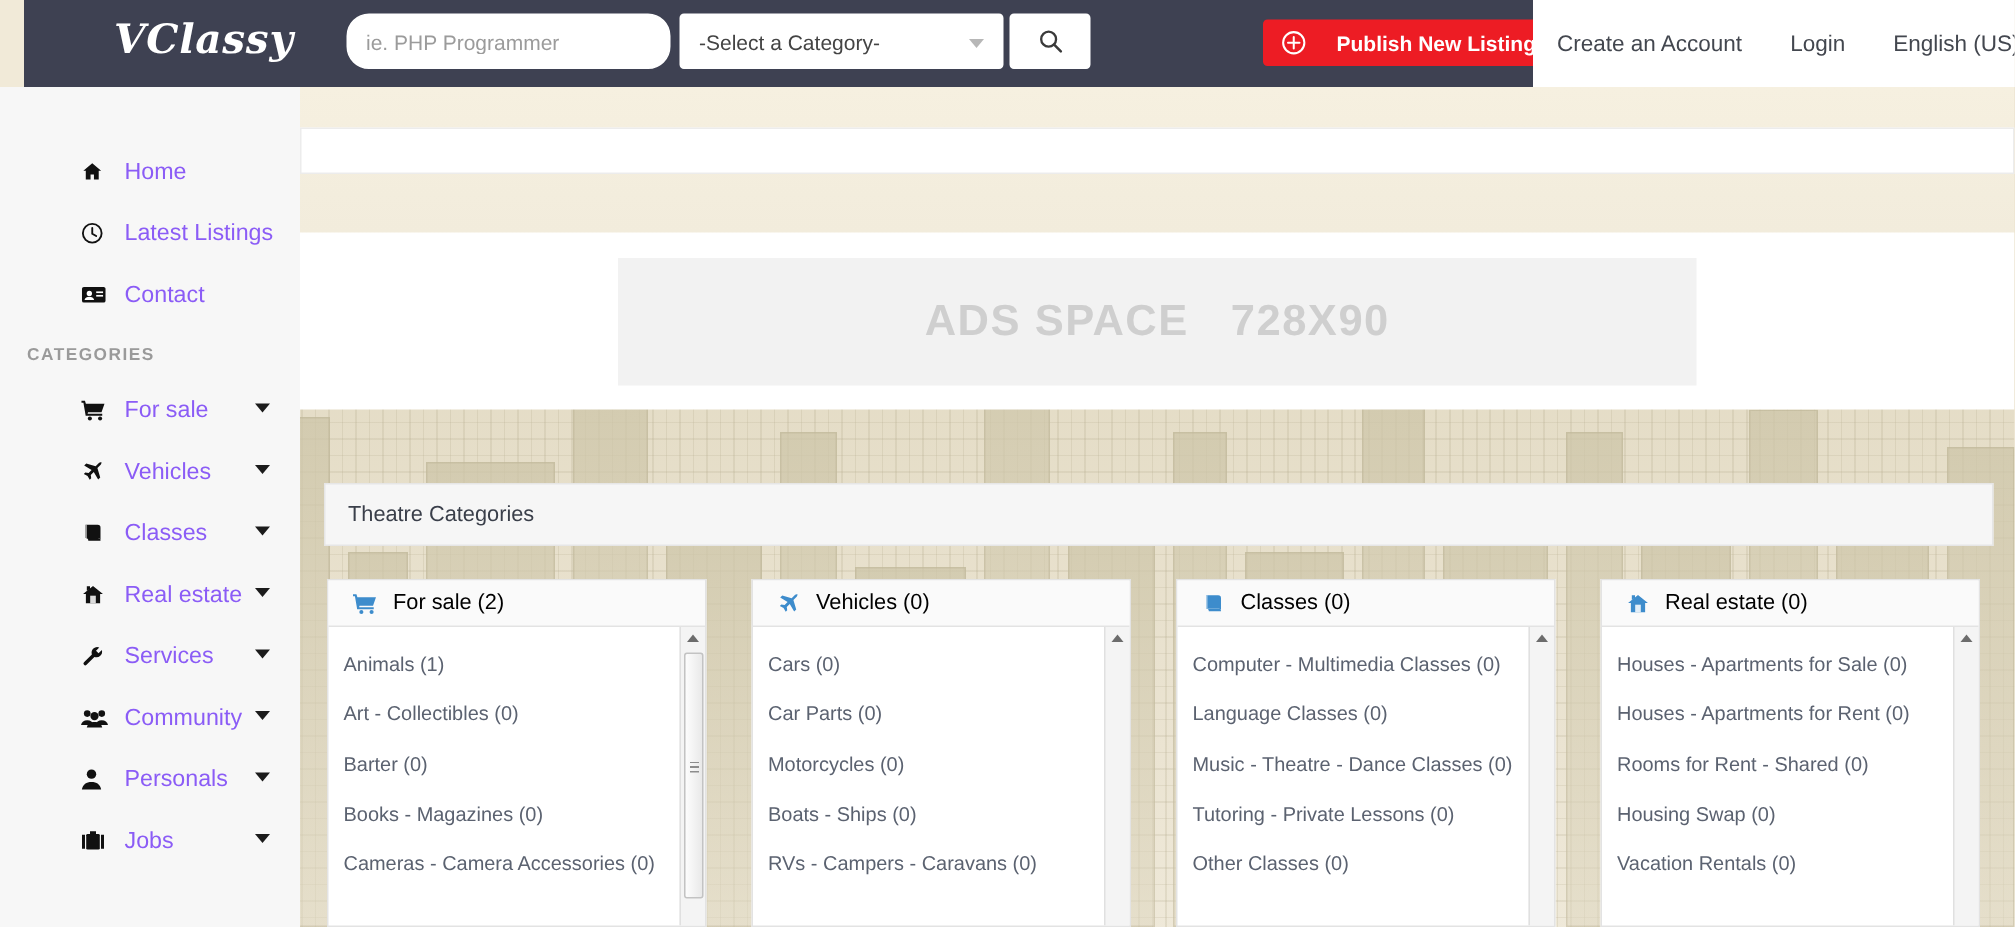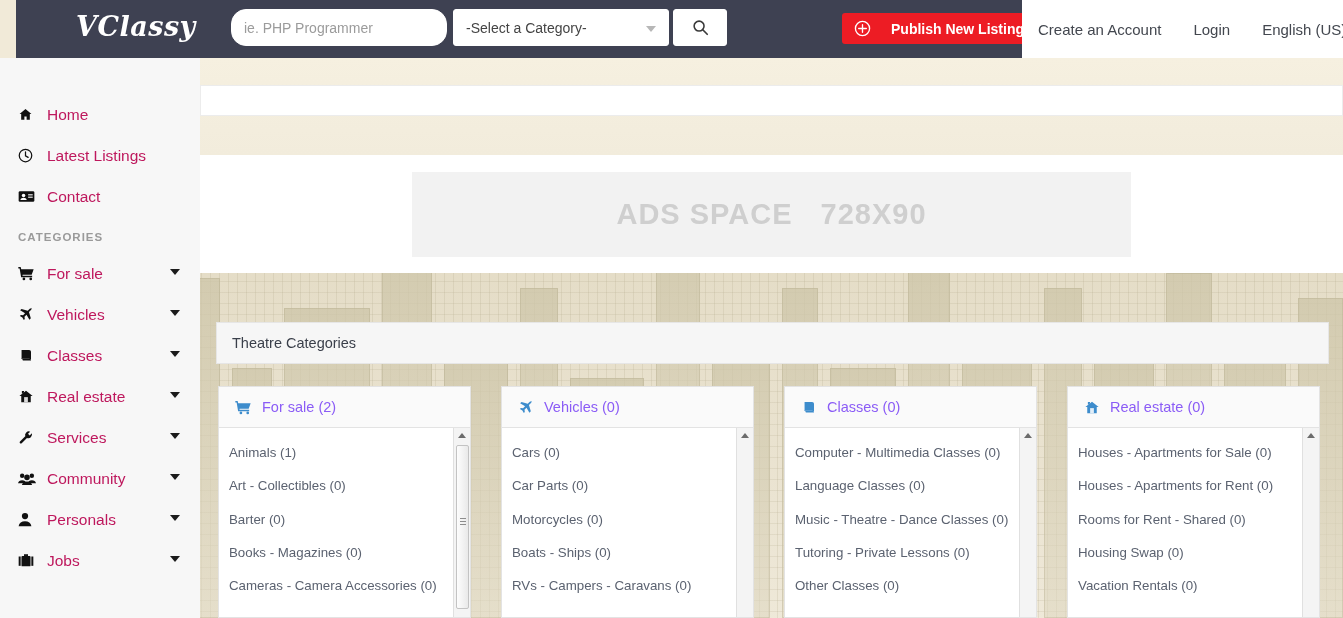--- a/index.html
+++ b/index.html
@@ -133,8 +133,9 @@
   .side-item {
     display: flex; align-items: center;
     height: 41px; padding-left: 18px; padding-right: 16px;
-    color: #be185d; font-size: 15.5px; cursor: pointer;
+    color: #8b5cf6; font-size: 15.5px; cursor: pointer;
     position: relative;
+    margin-left: 36px;
   }
   .side-item .ic {
     width: 22px; display: inline-flex; align-items: center;

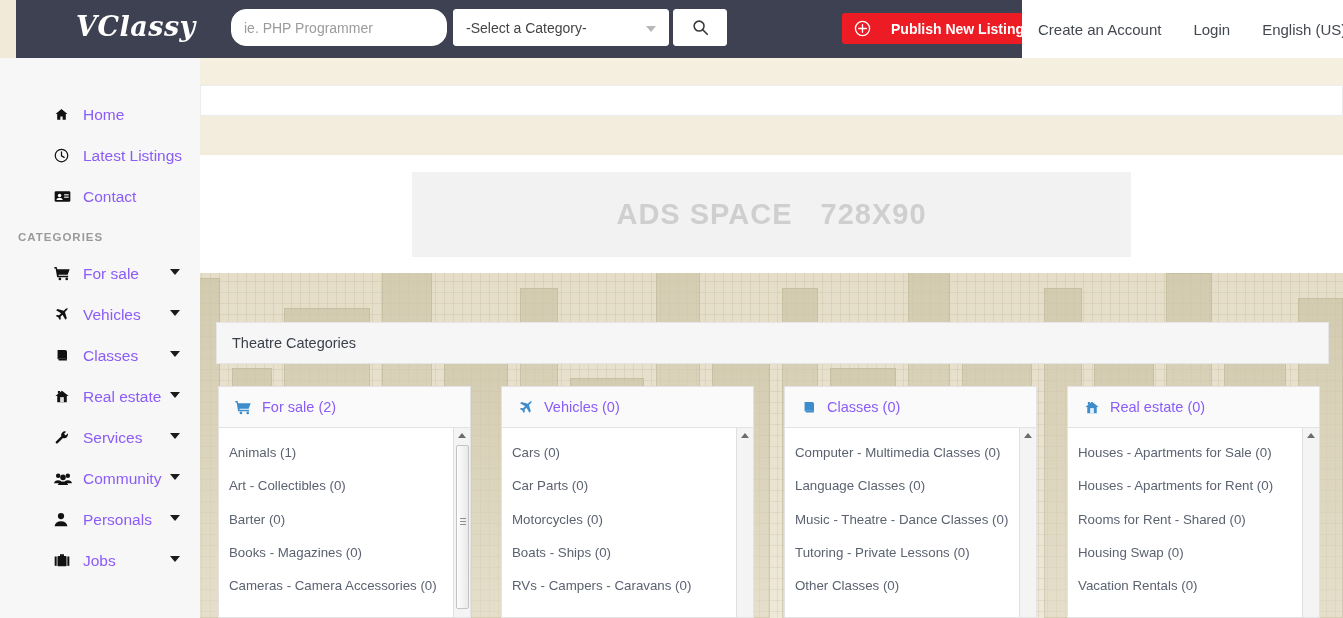--- a/index.html
+++ b/index.html
@@ -194,10 +194,10 @@
     display: flex; flex-direction: column;
   }
   .cat-col-head {
-    height: 41px; flex: none;
+    height: 31px; flex: none;
     background: #fafafa; border-bottom: 1px solid #e3e3e3;
     display: flex; align-items: center; padding-left: 16px;
-    gap: 10px; color: #8b5cf6; font-size: 14.5px; cursor: pointer;
+    gap: 10px; color: #000000; font-size: 14.5px; cursor: pointer;
   }
   .cat-col-body {
     flex: 1; position: relative; overflow: hidden;

